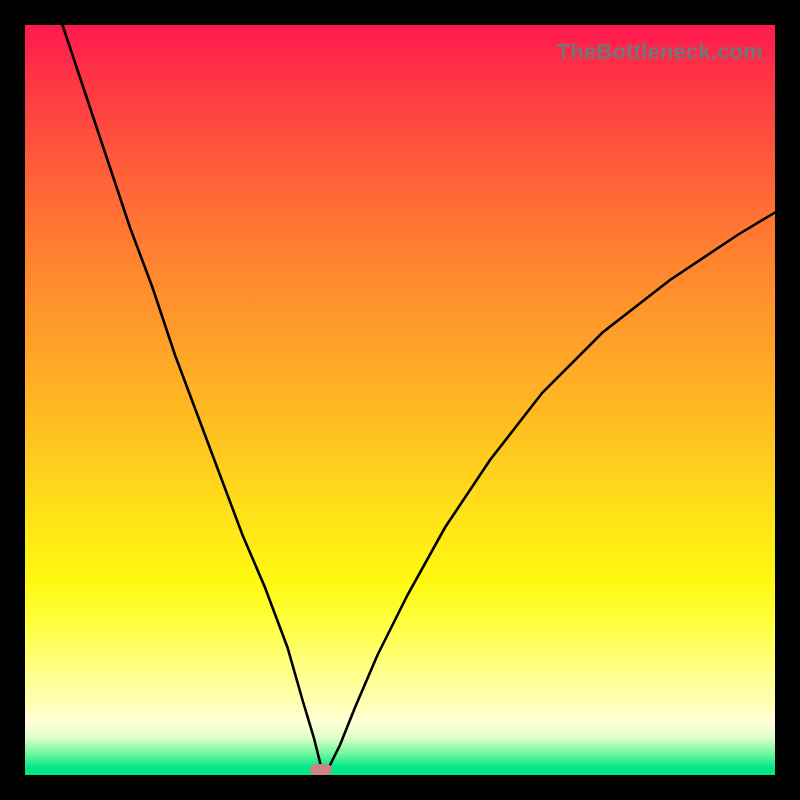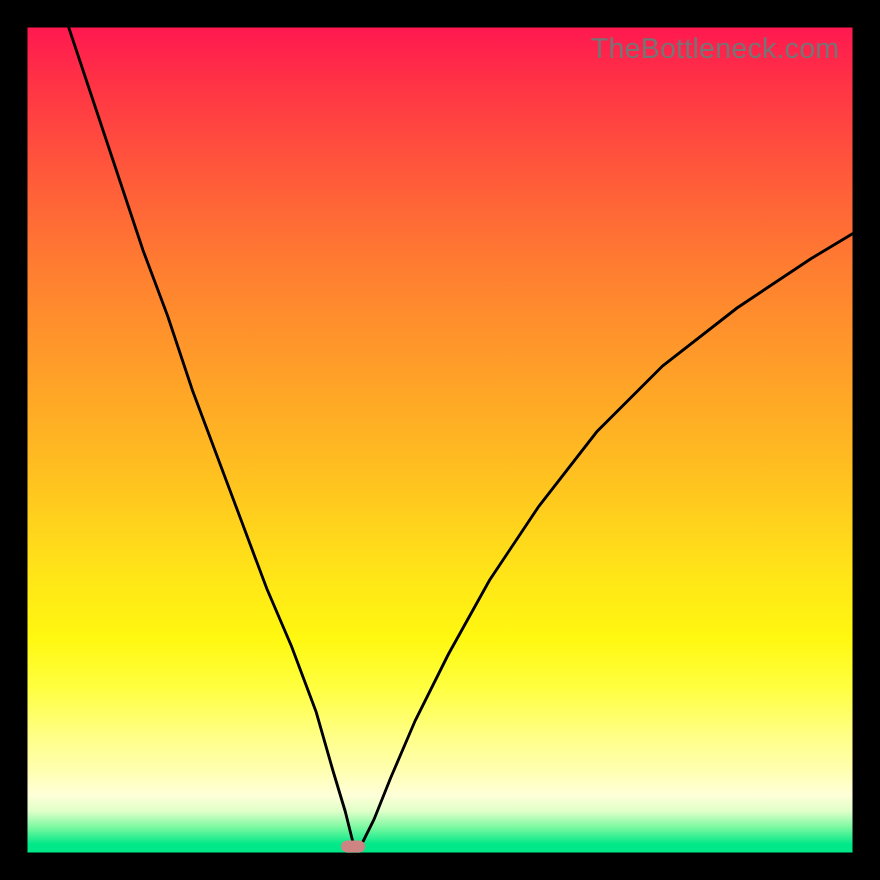--- a/index.html
+++ b/index.html
@@ -37,11 +37,11 @@
   }
   .watermark {
     position: absolute;
-    top: 4px;
+    top: 14px;
     right: 12px;
     font-family: Arial, Helvetica, sans-serif;
-    font-size: 26px;
-    font-weight: 400;
+    font-size: 22px;
+    font-weight: 700;
     color: #757575;
     letter-spacing: 0.2px;
   }

